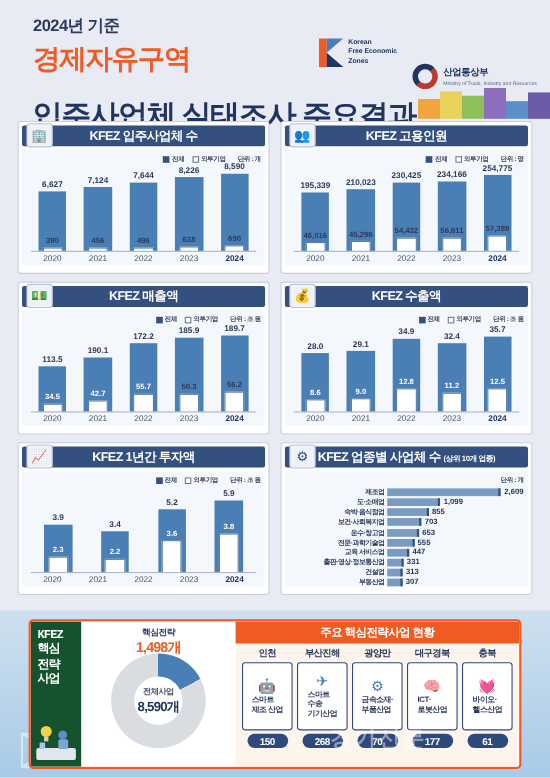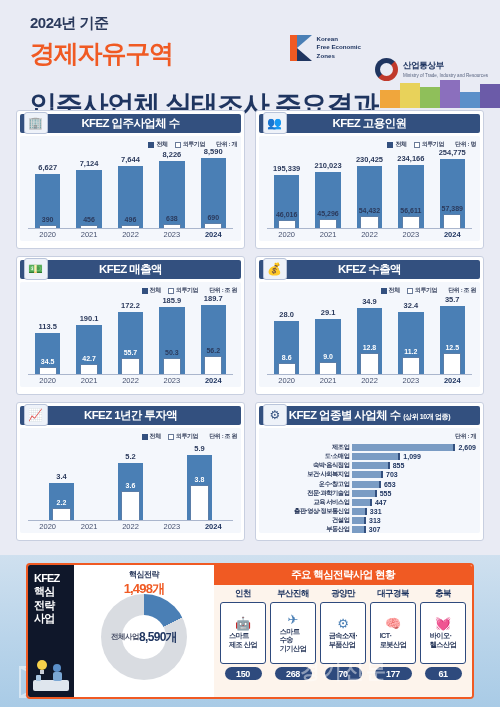--- a/index.html
+++ b/index.html
@@ -463,6 +463,14 @@
       </div>
       <div class="vchart">
           <div class="vcol">
+            <div class="vbar" style="height: 54.9296%;">
+              <span class="vtotal">3.9</span>
+              <div class="vsub" style="height: 32.3944%;">
+                <span class="vsubval">2.3</span>
+              </div>
+            </div>
+          </div>
+          <div class="vcol">
             <div class="vbar" style="height: 47.8873%;">
               <span class="vtotal">3.4</span>
               <div class="vsub" style="height: 30.9859%;">

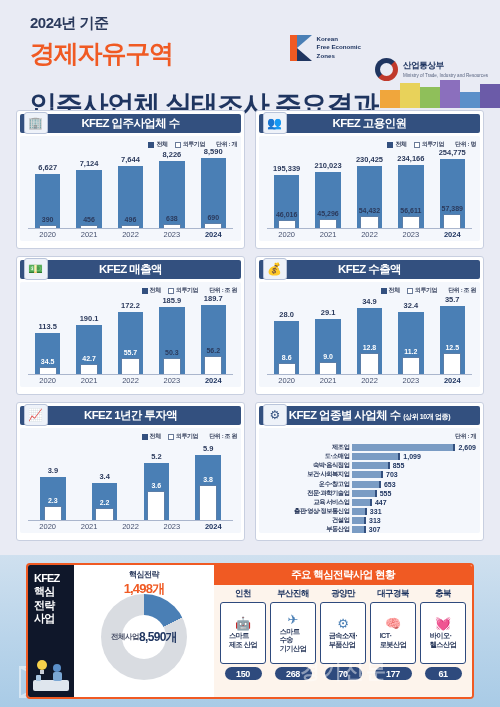--- a/index.html
+++ b/index.html
@@ -90,7 +90,7 @@
   .bot-bg { position:absolute; inset:0; background:linear-gradient(180deg,#cfe0ef 0%,#b9d4ea 55%,#a9cbe6 100%); }
   .bot-deco { position:absolute; left:0; bottom:0; width:100%; height:60px; opacity:.5; }
   .bot-inner { position:absolute; left:26px; top:8px; width:448px; height:136px; display:flex; border:2px solid #f05a23; border-radius:4px; overflow:hidden; background:#fff; }
-  .kfez-side { width:46px; background:#0f172a; color:#fff; padding:7px 0 0 6px; position:relative; }
+  .kfez-side { width:46px; background:#14532d; color:#fff; padding:7px 0 0 6px; position:relative;font-family:Liberation Mono, monospace; }
   .kfez-side .ks { font-size:11px; font-weight:bold; line-height:1.22; letter-spacing:-0.8px; }
   .kfez-ill { position:absolute; left:3px; bottom:3px; width:40px; height:38px; }
 

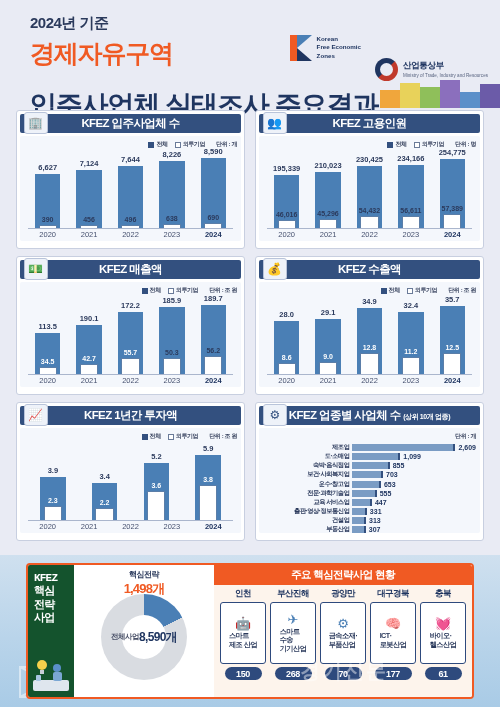--- a/index.html
+++ b/index.html
@@ -99,7 +99,7 @@
     background:conic-gradient(#4a7fb5 0deg 62.6deg, #d9dce1 62.6deg 360deg);
     position:relative; margin-top:12px; }
   .donut:after { content:""; position:absolute; left:21px; top:21px; width:44px; height:44px; border-radius:50%; background:#fff; }
-  .donut-center { position:absolute; left:0; top:0; width:100%; height:100%; display:flex; align-items:center; justify-content:center; z-index:2; }
+  .donut-center { position:absolute; left:0; top:0; width:100%; height:100%; display:flex; flex-direction:column; align-items:center; justify-content:center; z-index:2; }
   .dc1 { font-size:7.5px; color:#4a5168; font-weight:bold; letter-spacing:-0.5px; }
   .dc2 { font-size:12px; color:#1f3560; font-weight:bold; letter-spacing:-0.7px; }
   .pct { position:absolute; right:2px; top:26px; font-size:11px; font-weight:bold; color:#fff; z-index:3; letter-spacing:-0.6px; }

